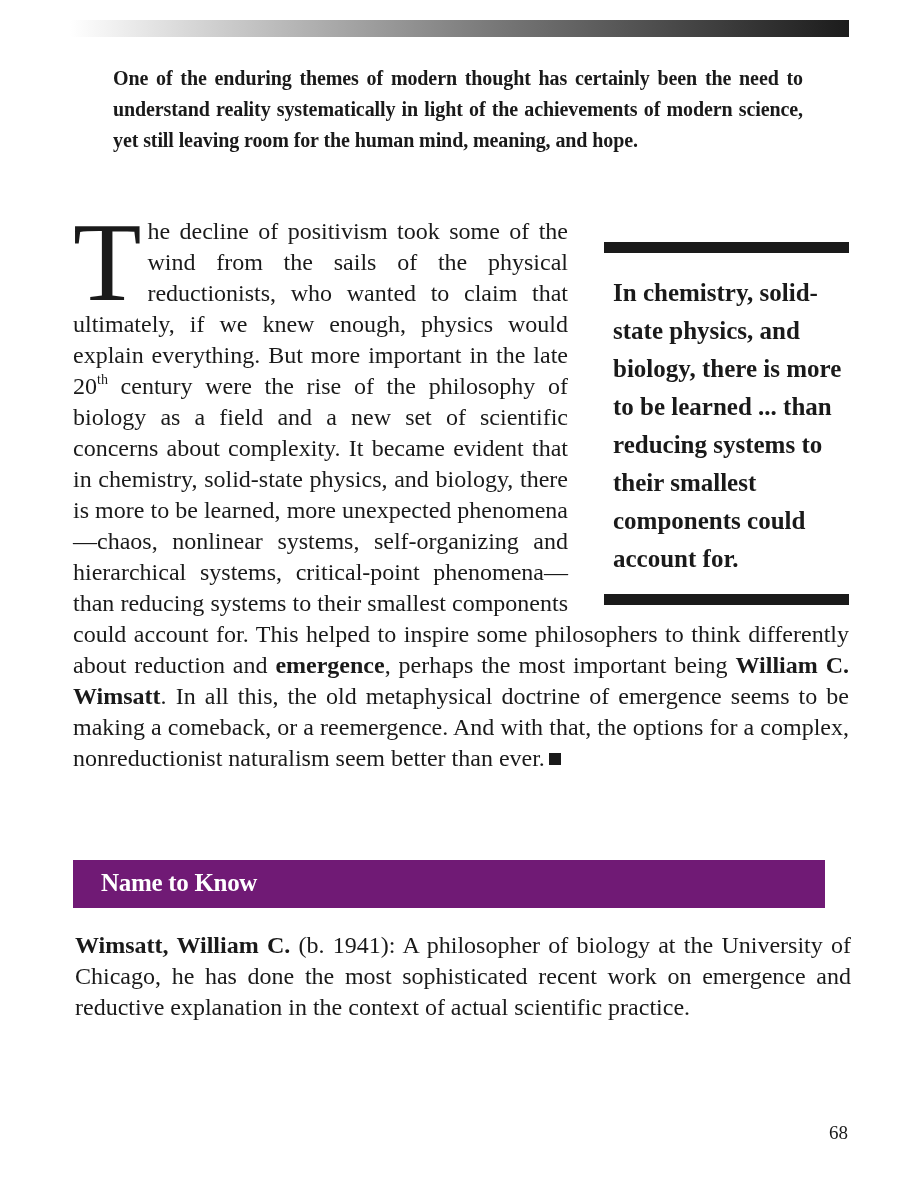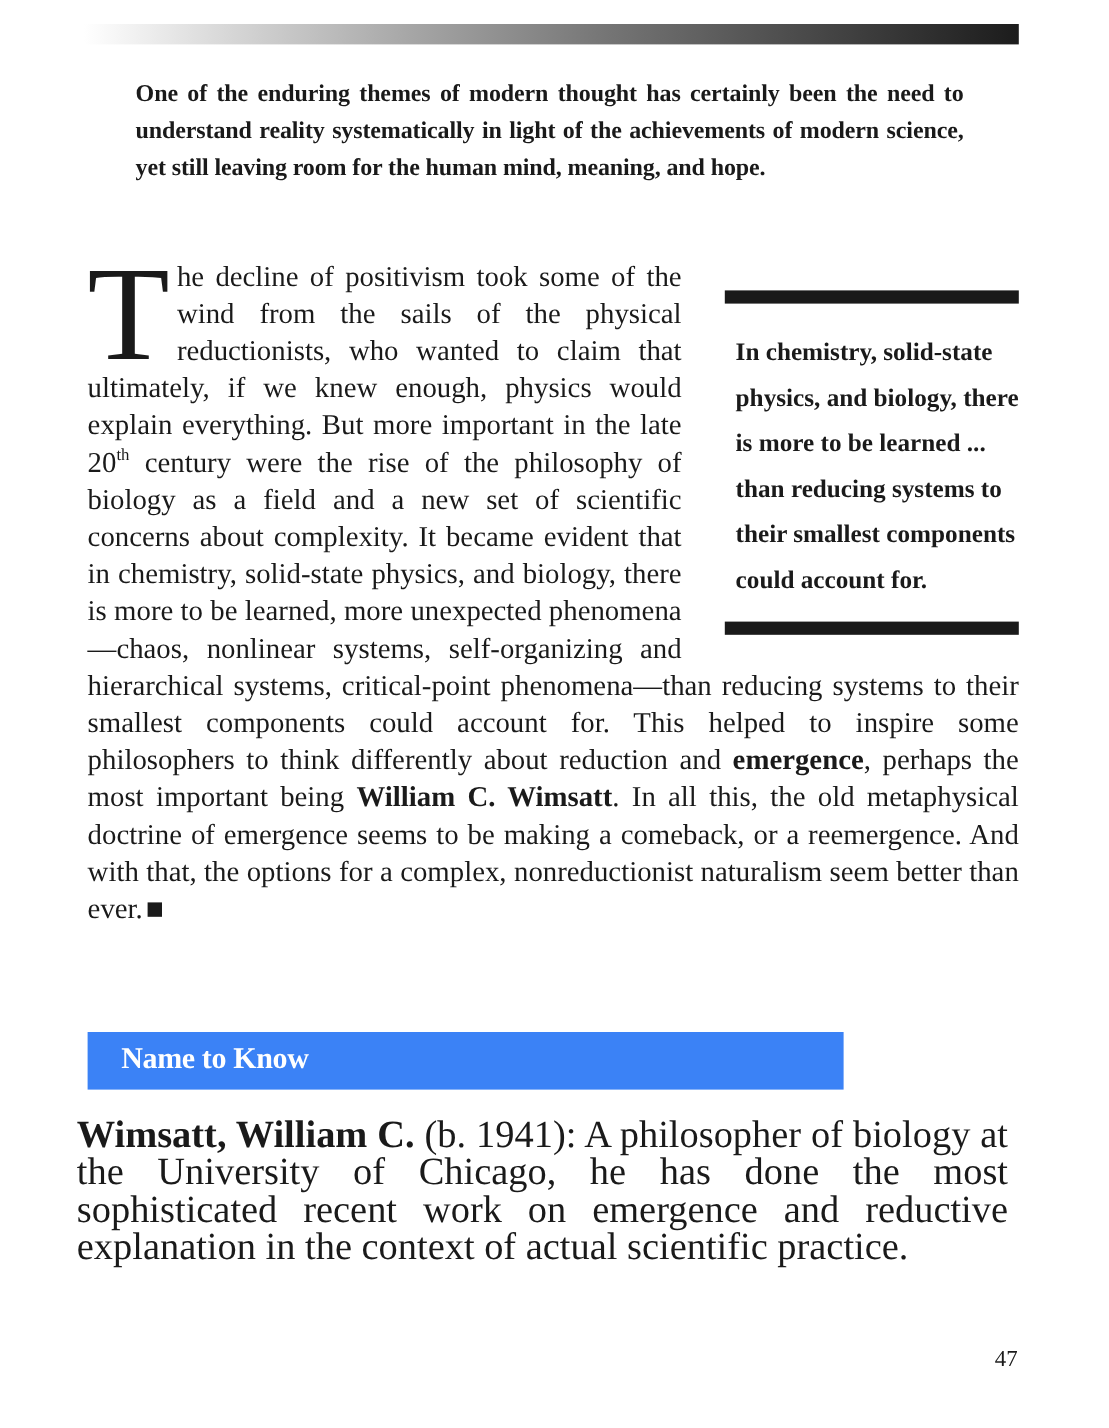--- a/index.html
+++ b/index.html
@@ -59,7 +59,7 @@
       border-bottom: 11px solid #1a1a1a;
       padding: 21px 0 16px 9px;
       box-sizing: border-box;
-      font-size: 21px;
+      font-size: 25px;
       line-height: 38px;
       font-weight: bold;
       text-align: left;

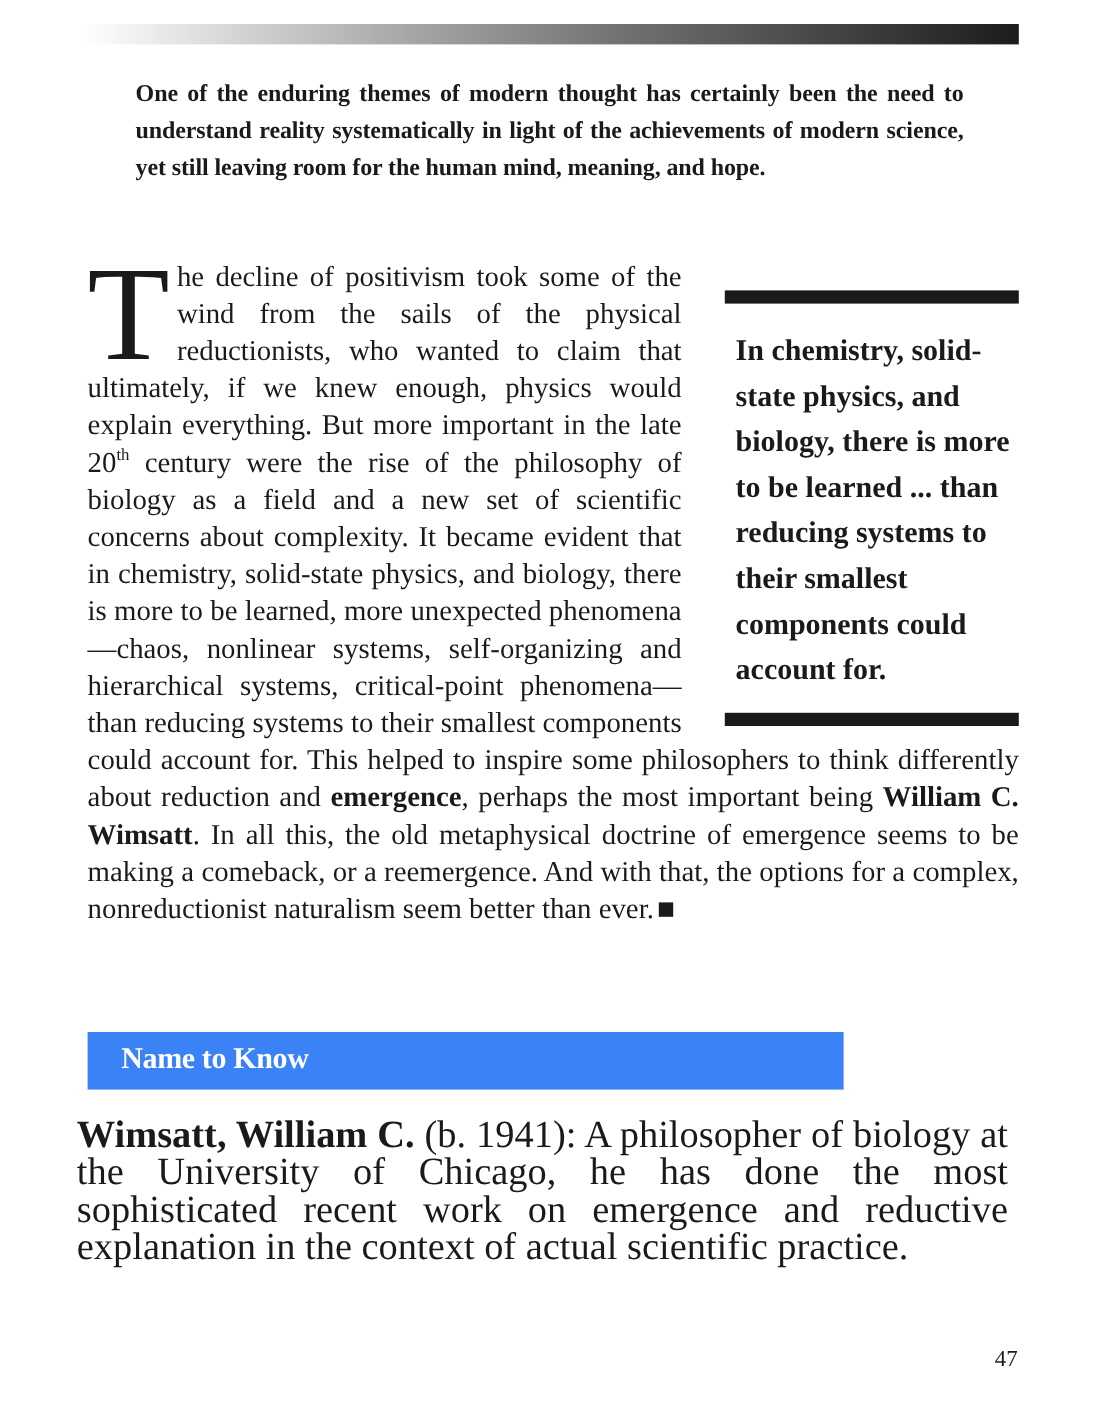--- a/index.html
+++ b/index.html
@@ -87,9 +87,9 @@
       position: absolute;
       left: 73px;
       top: 860px;
-      width: 630px;
+      width: 752px;
       height: 48px;
-      background: #3b82f6;
+      background: #701a75;
       box-sizing: border-box;
       padding-left: 28px;
     }

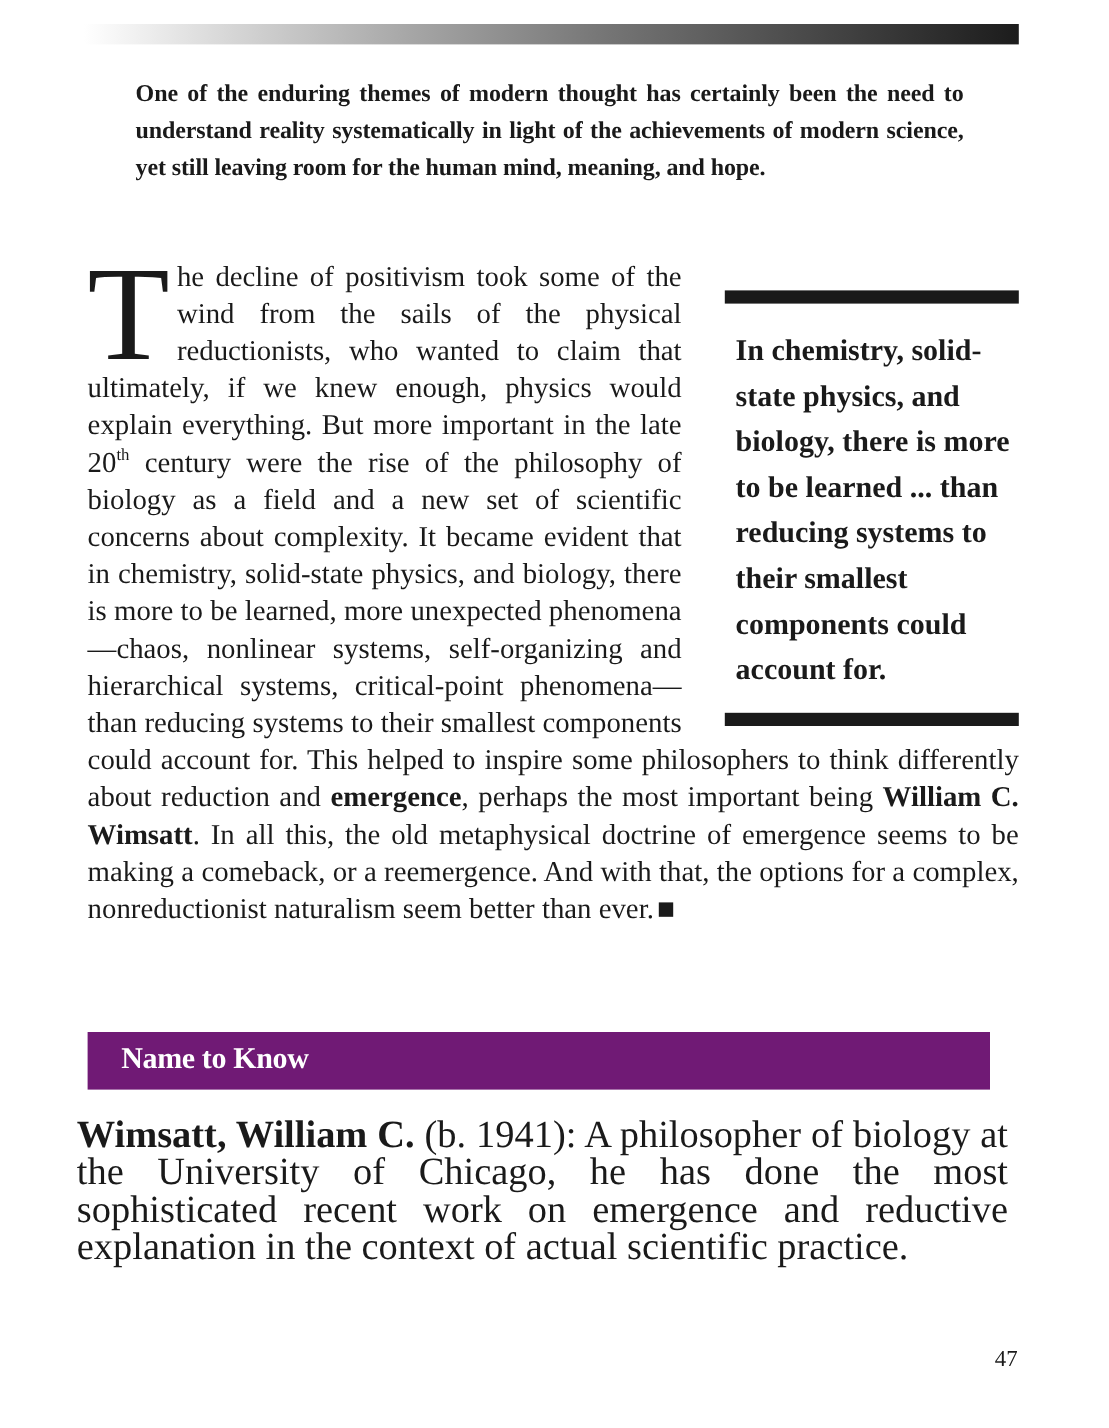--- a/index.html
+++ b/index.html
@@ -103,10 +103,10 @@
     }
     .name-entry {
       position: absolute;
-      left: 64px;
+      left: 75px;
       top: 930px;
       width: 776px;
-      font-size: 32px;
+      font-size: 24px;
       line-height: 31px;
       text-align: justify;
     }

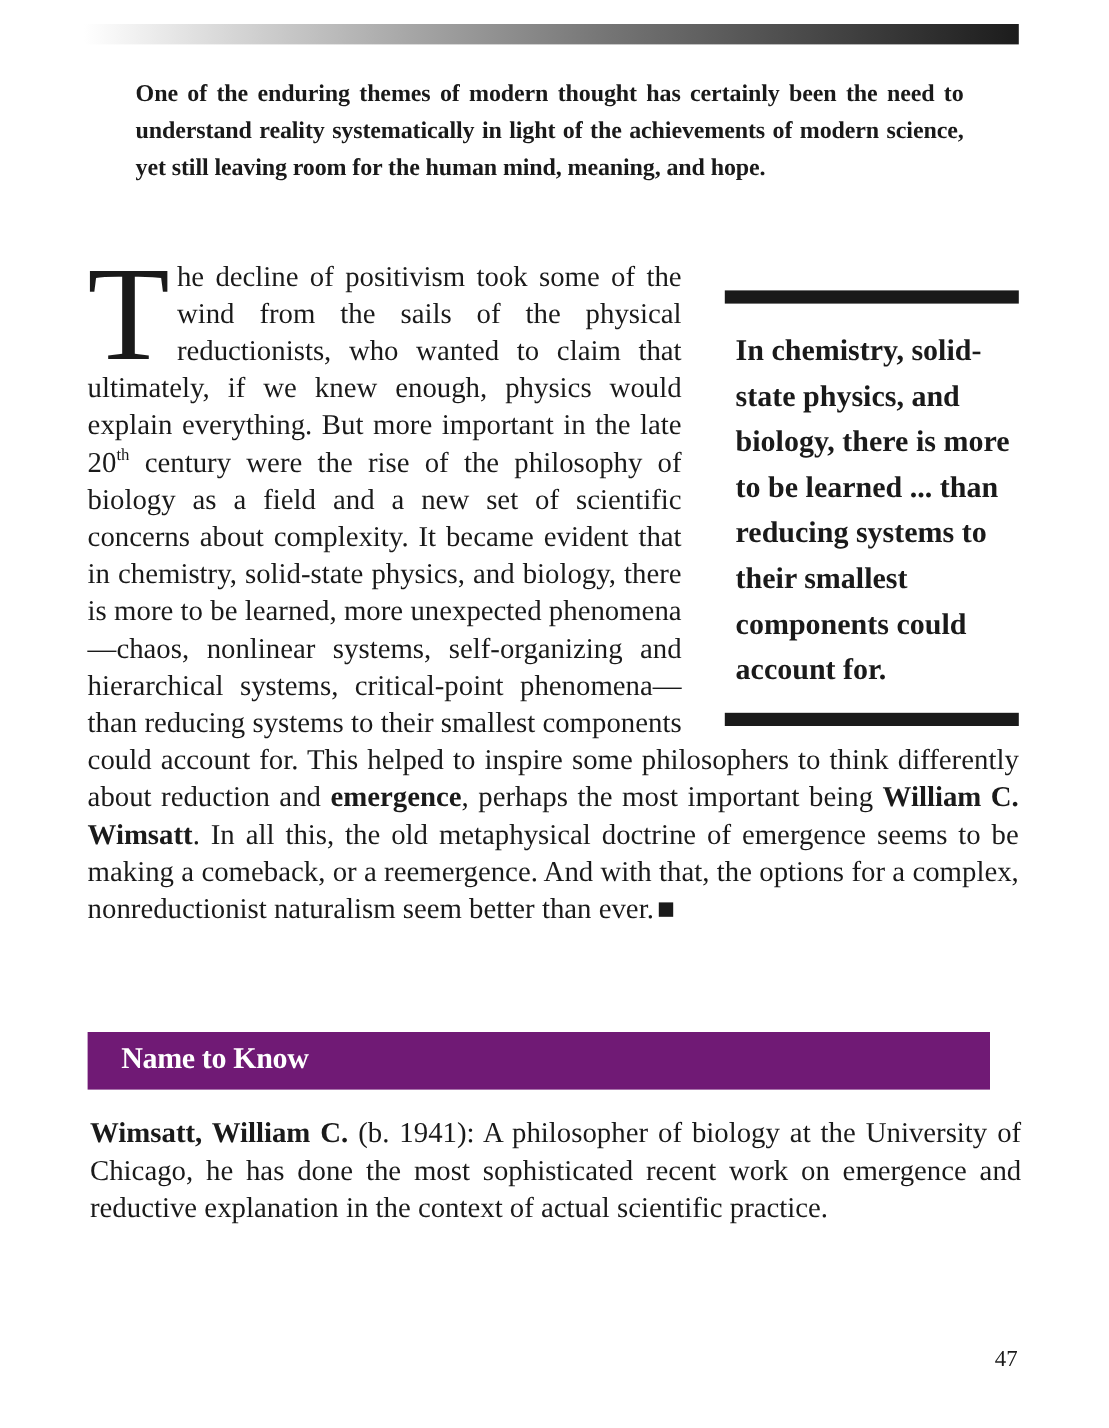--- a/index.html
+++ b/index.html
@@ -144,6 +144,6 @@
   <b>Wimsatt, William C.</b><span> (b. 1941): A philosopher of biology at the University of Chicago, he has done the most sophisticated recent work on emergence and reductive explanation in the context of actual scientific practice.</span>
 </p>
 
-<div class="page-number">47</div>
+<div class="page-number">68</div>
 
 </body></html>

